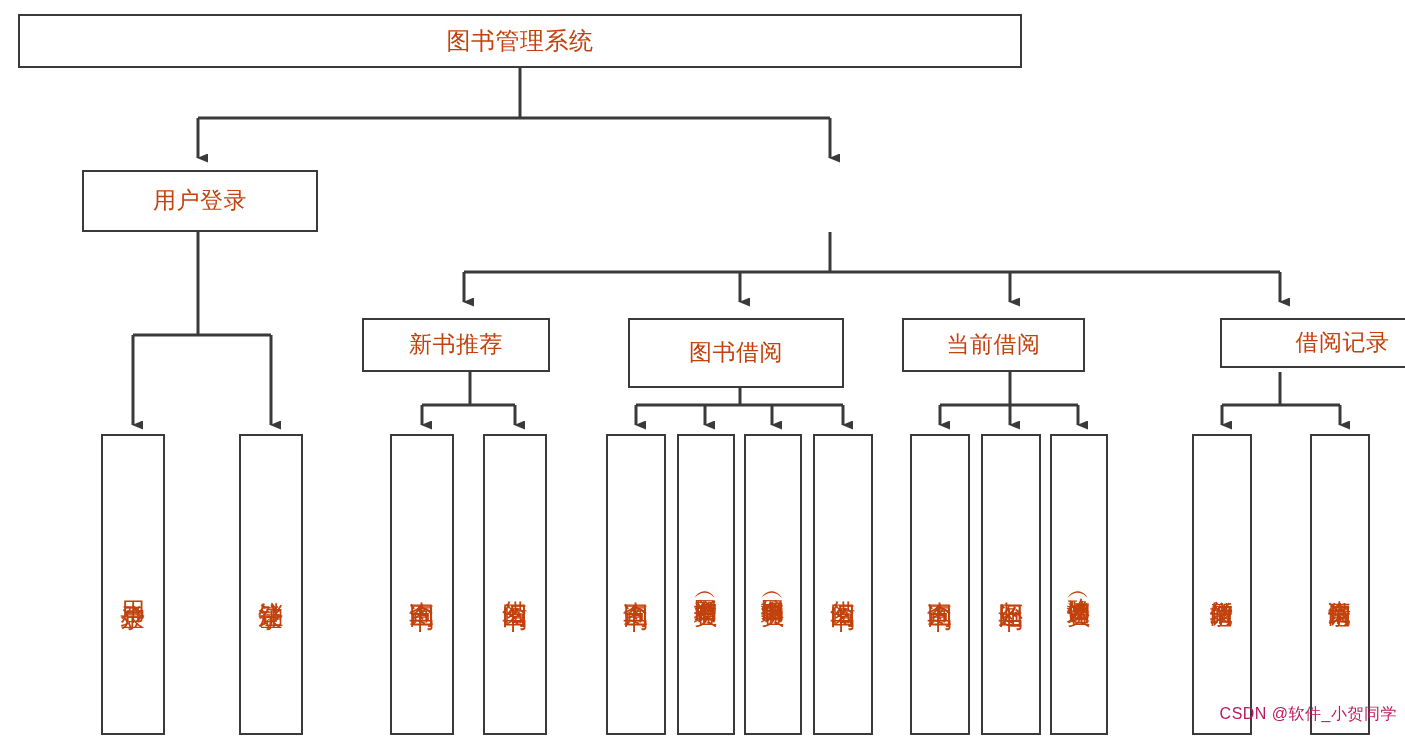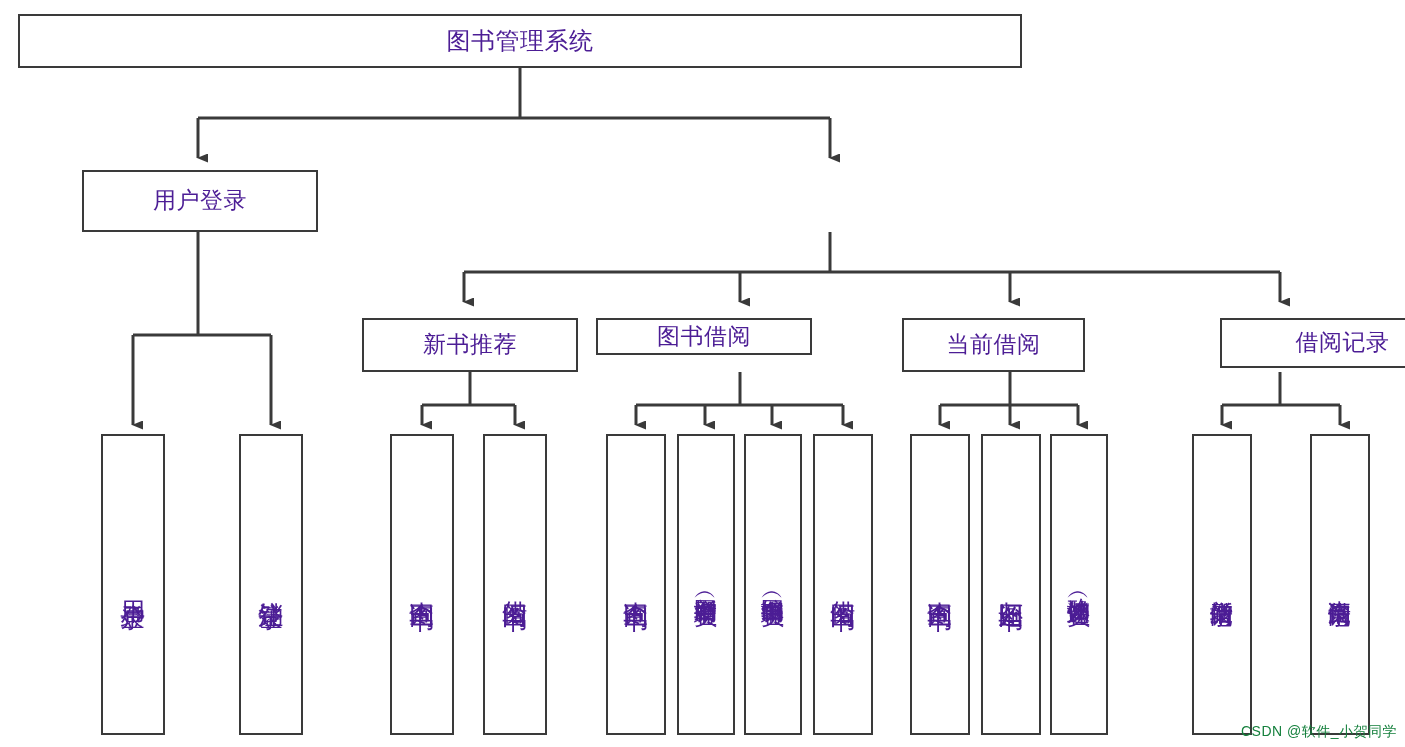--- a/index.html
+++ b/index.html
@@ -41,7 +41,7 @@
     display: block;
     text-align: left;
     line-height: 1.18;
-    color: #4c1d95;
+    color: #c2410c;
     white-space: pre;
   }
   .node.horizontal .node-label {

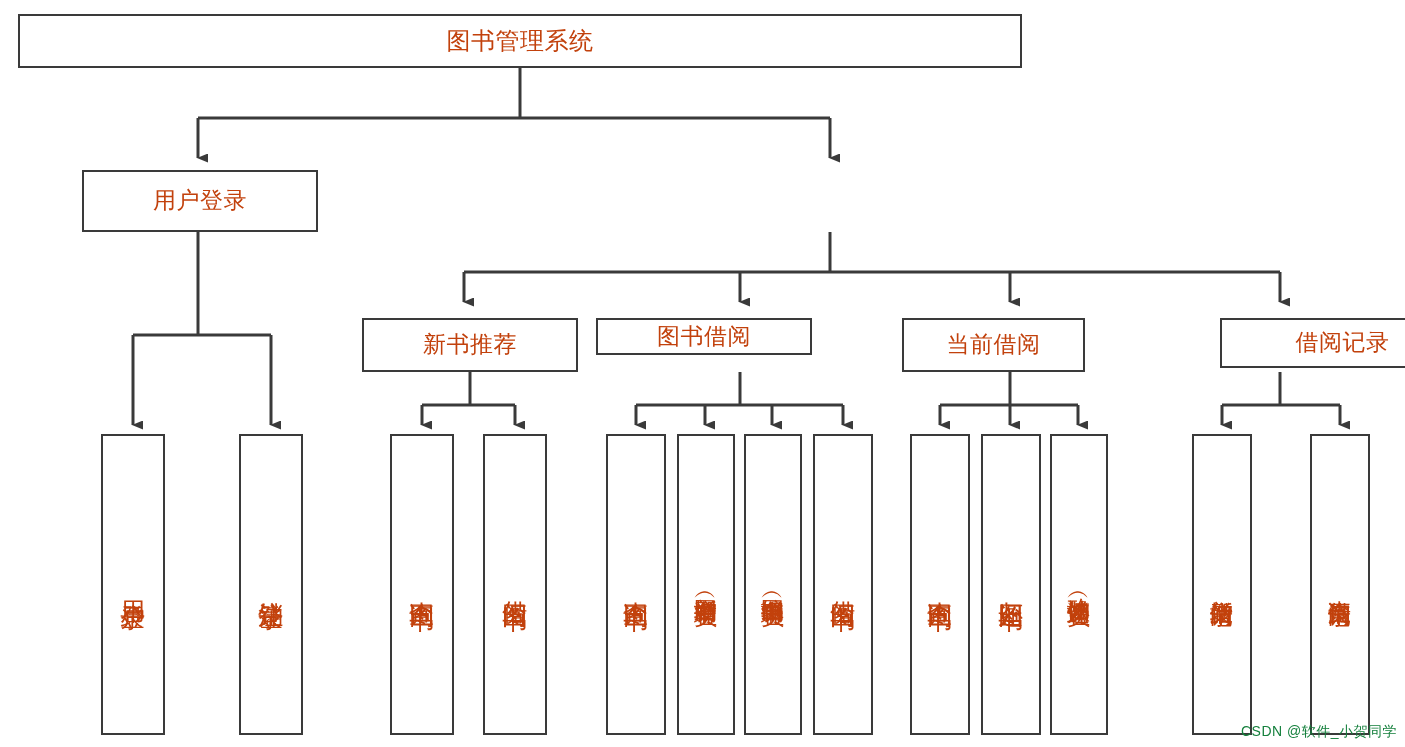--- a/index.html
+++ b/index.html
@@ -143,7 +143,7 @@
   </div>
 
 
-  <div class="node horizontal" style="left:362px; top:318px; width:216px; height:54px;">
+  <div class="node horizontal" style="left:362px; top:318px; width:188px; height:54px;">
     <span class="node-label">新书推荐</span>
   </div>
 

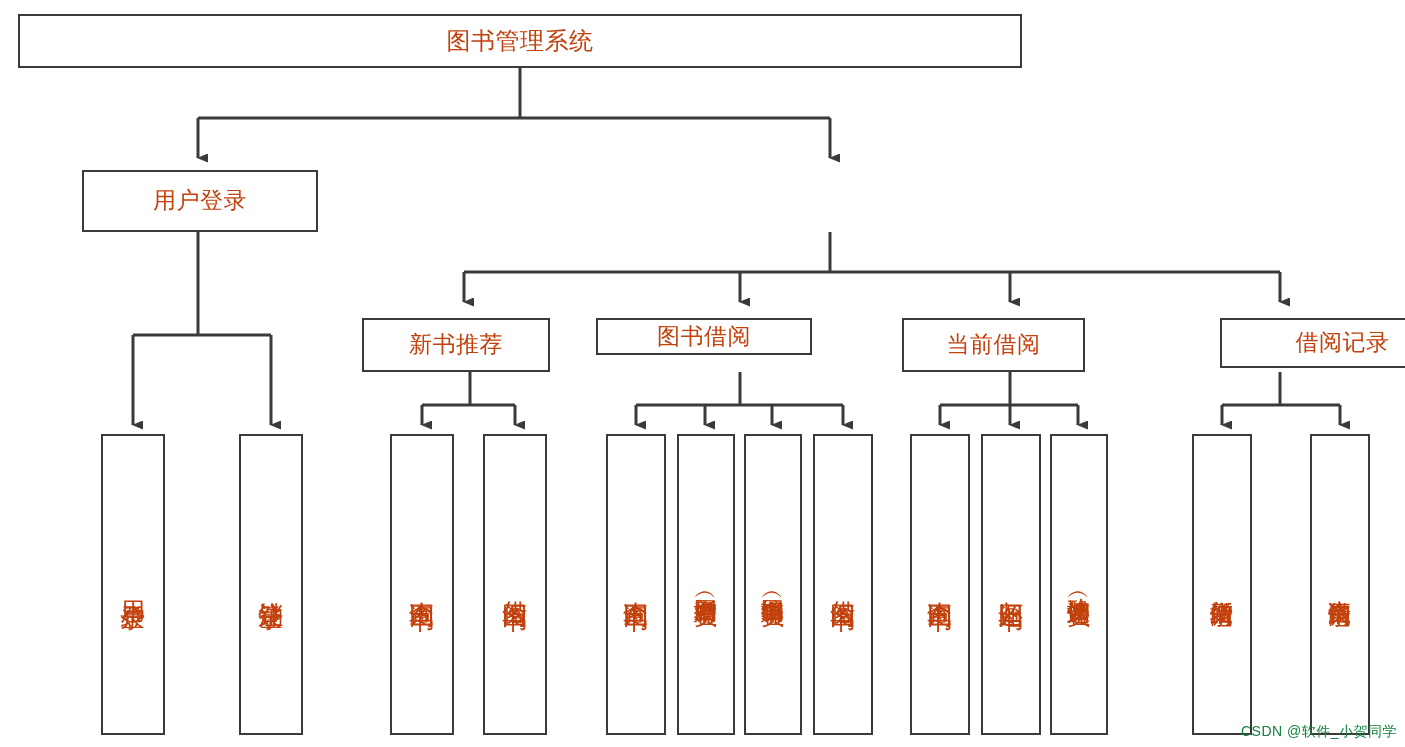--- a/index.html
+++ b/index.html
@@ -147,7 +147,7 @@
     <span class="node-label">新书推荐</span>
   </div>
 
-  <div class="node horizontal" style="left:596px; top:318px; width:216px; height:37px;">
+  <div class="node horizontal" style="left:628px; top:318px; width:216px; height:70px;">
     <span class="node-label">图书借阅</span>
   </div>
 

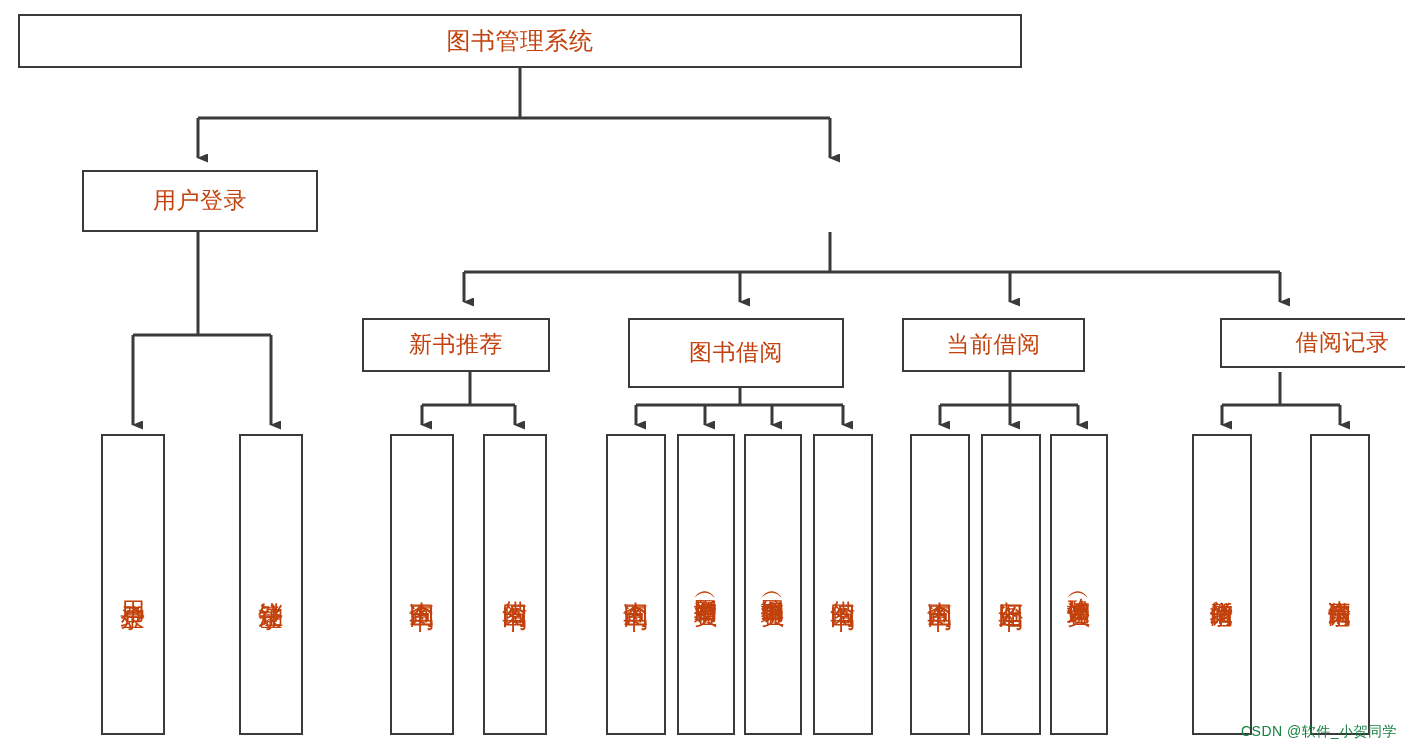--- a/index.html
+++ b/index.html
@@ -71,9 +71,9 @@
   #watermark {
     position: absolute;
     right: 8px;
-    bottom: 6px;
-    font-size: 14px;
-    color: #15803d;
+    bottom: 22px;
+    font-size: 16px;
+    color: #be185d;
     letter-spacing: 0.5px;
     z-index: 5;
     white-space: pre;

